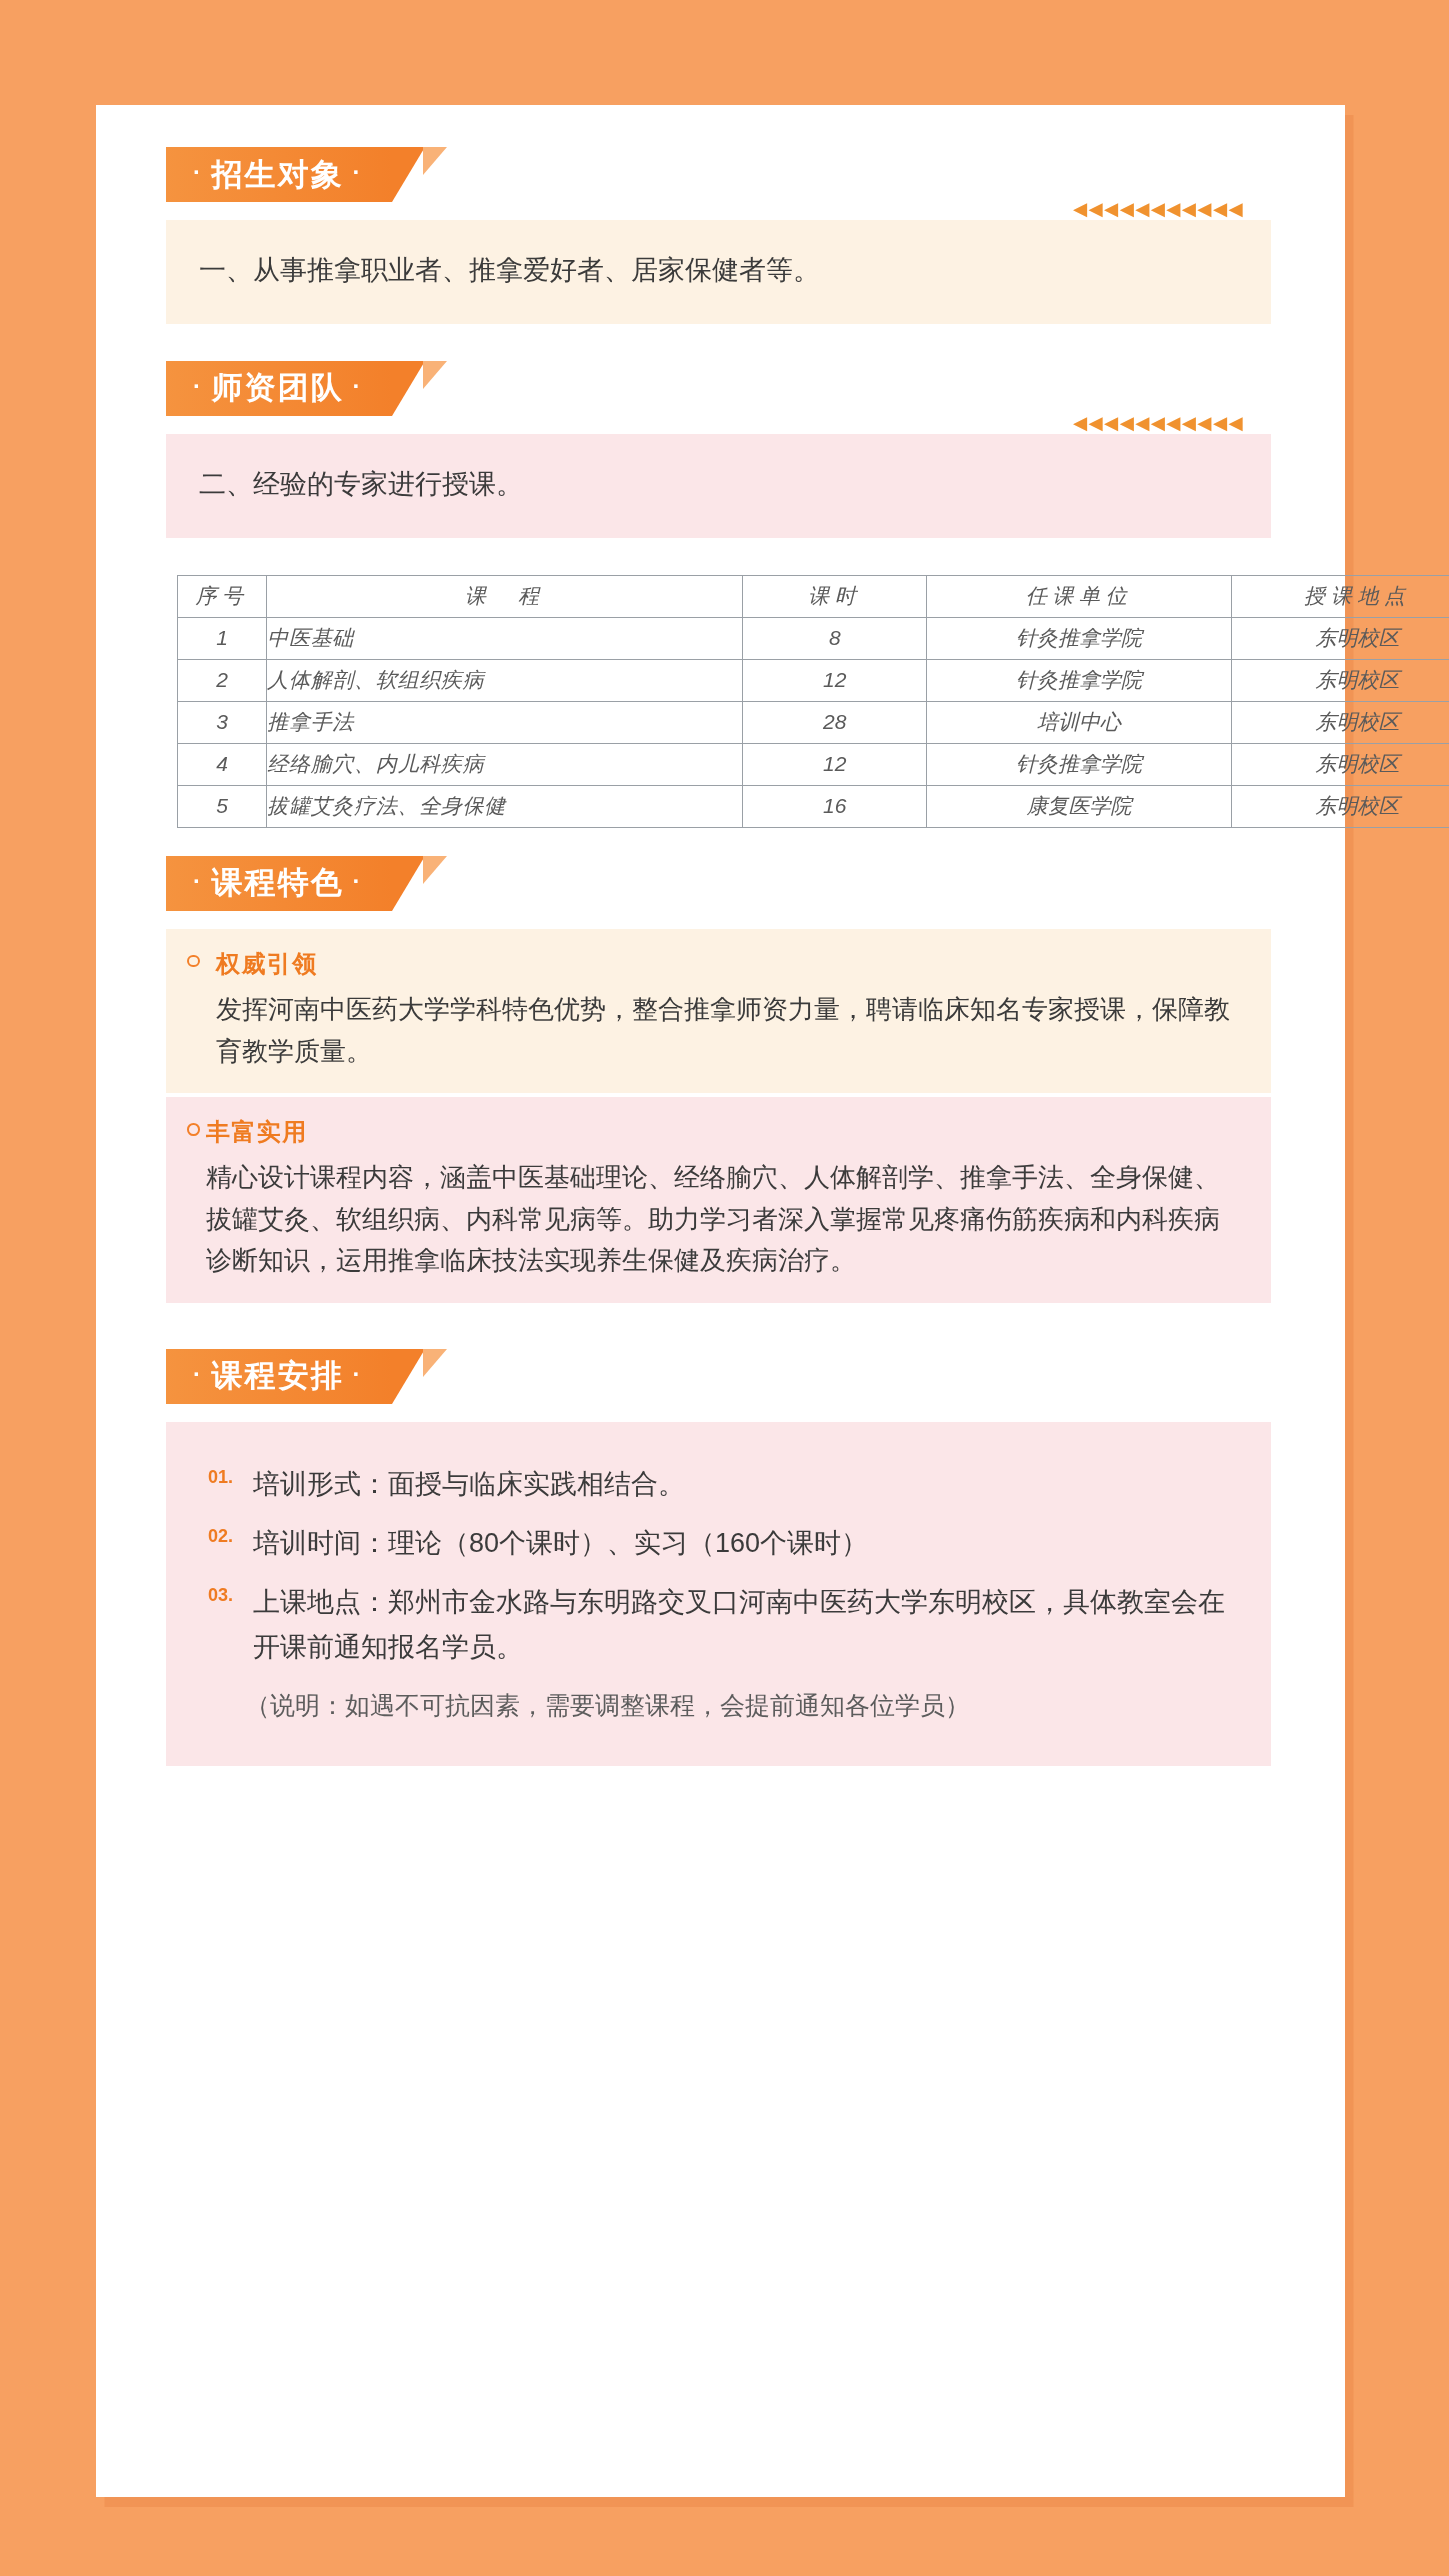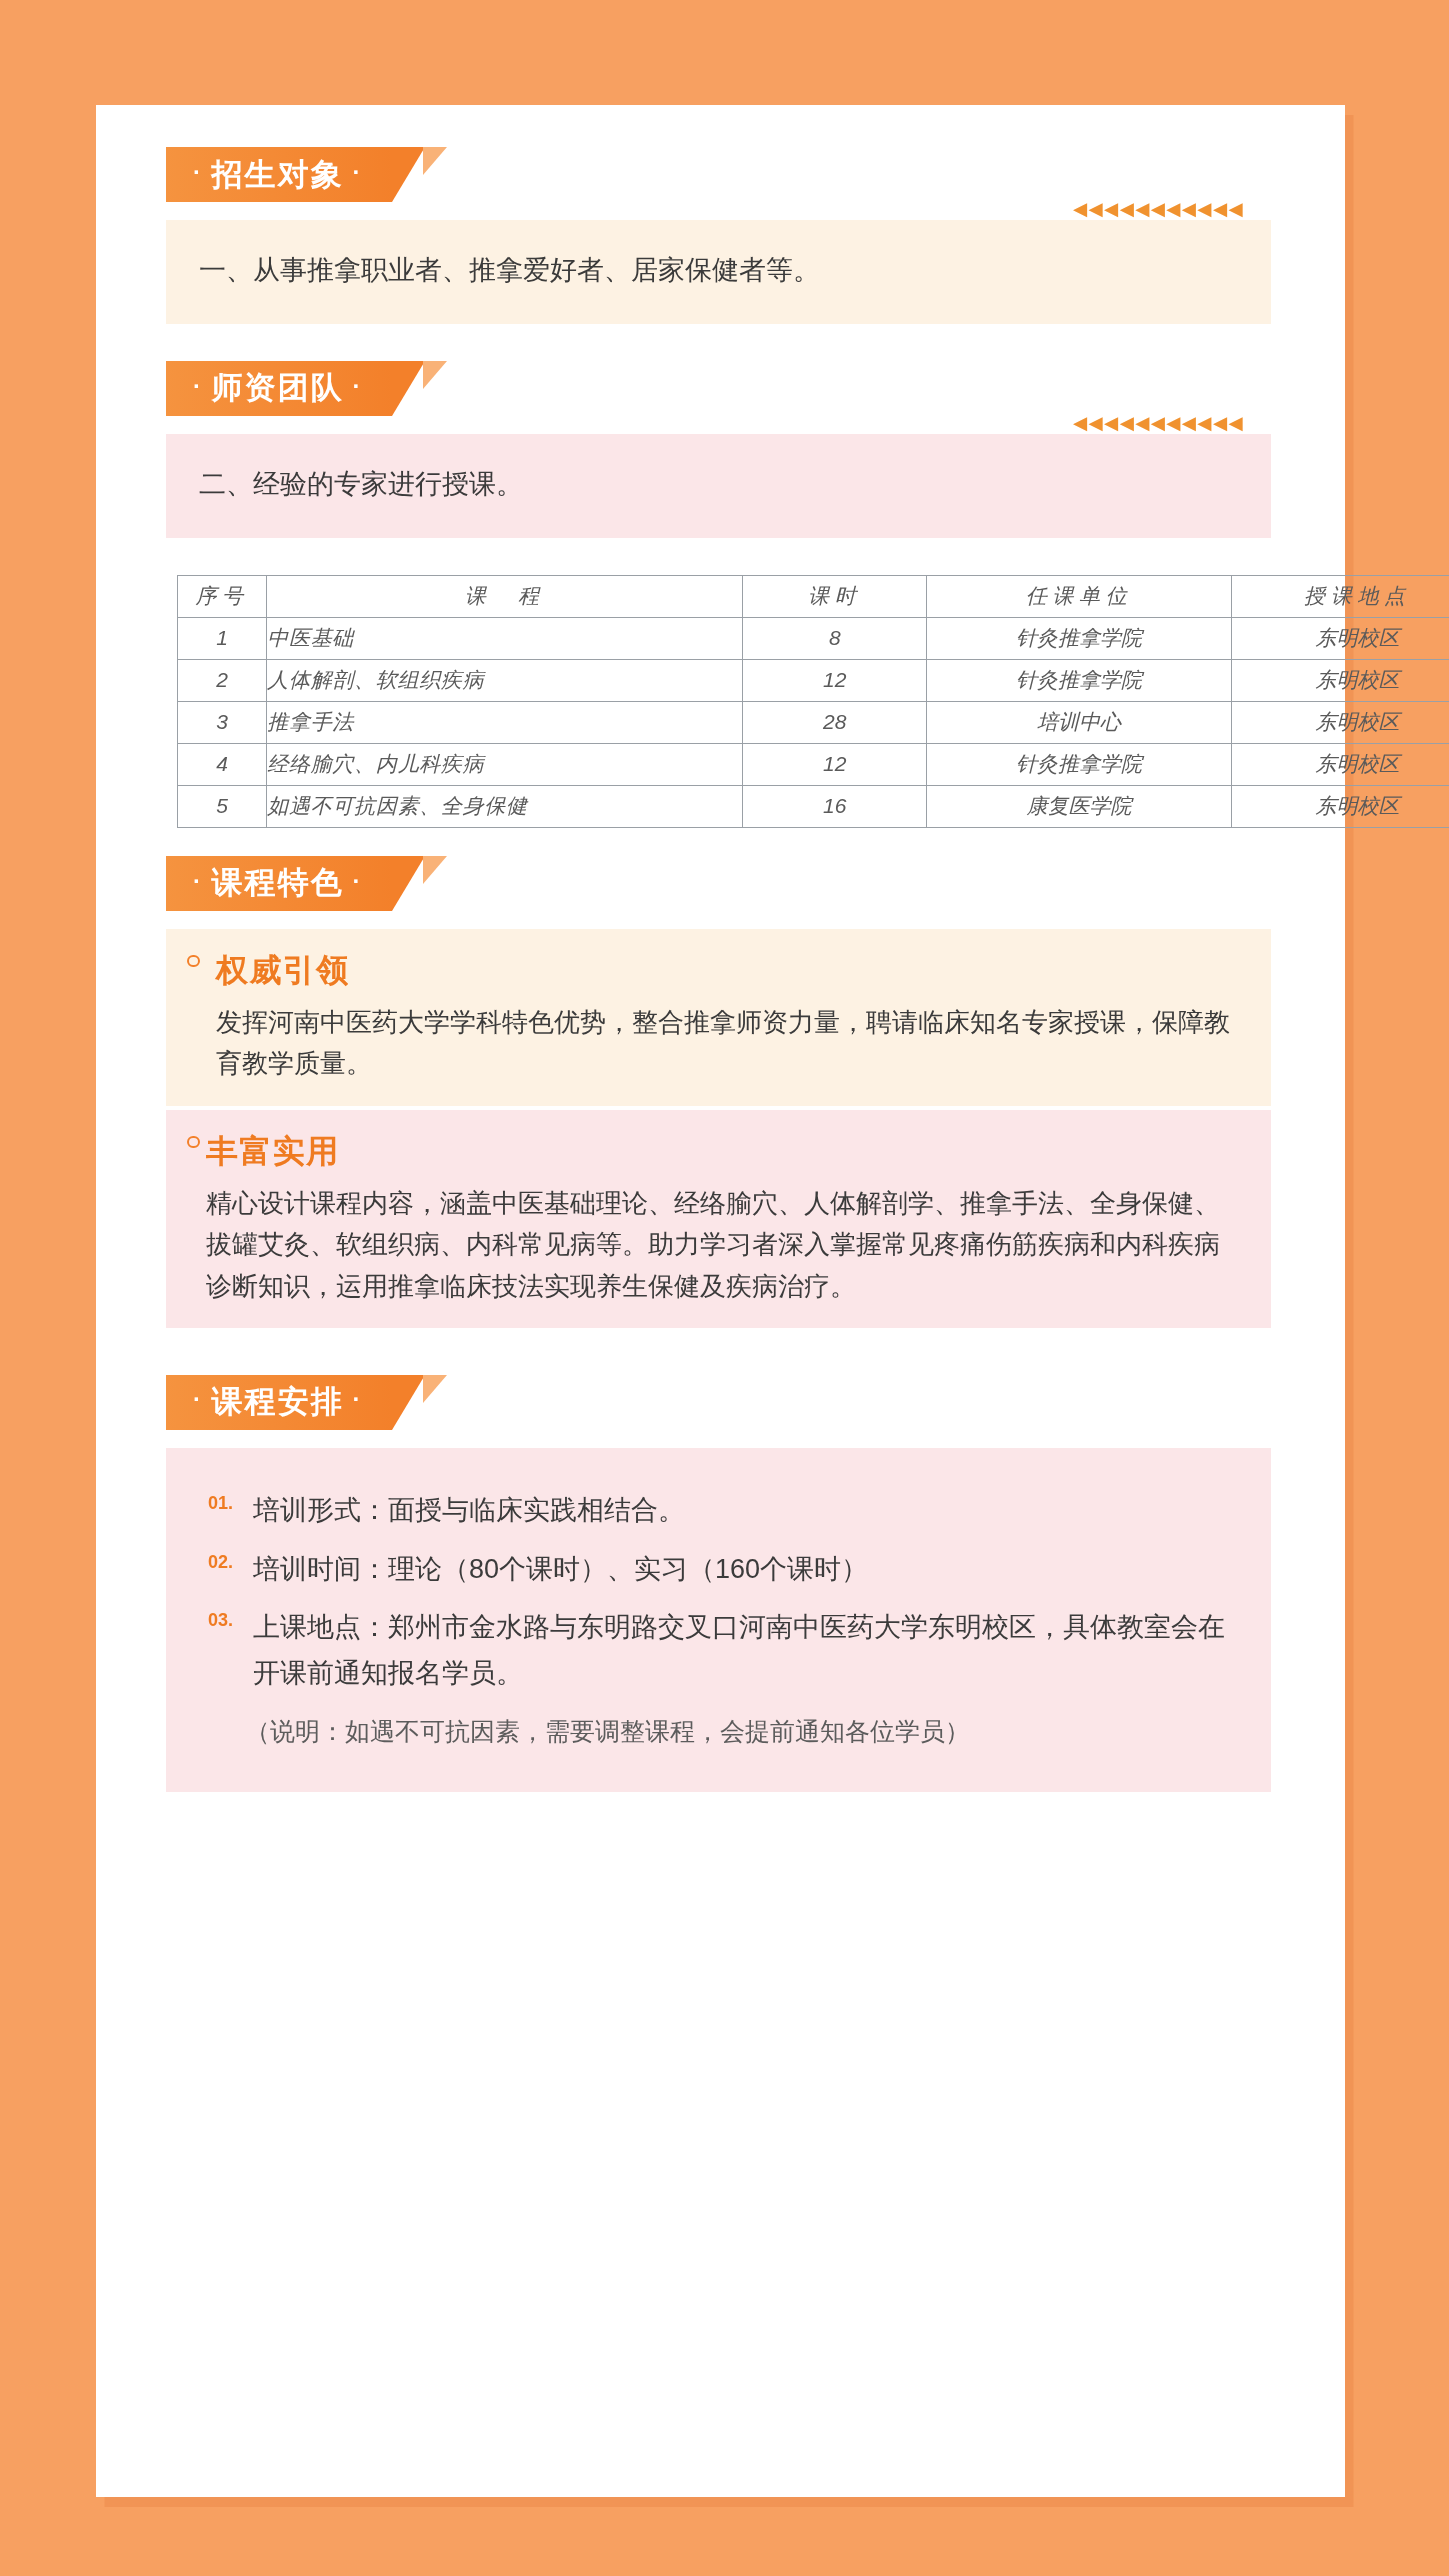--- a/index.html
+++ b/index.html
@@ -289,7 +289,7 @@
           </tr>
           <tr>
             <td>5</td>
-            <td class="left">如遇不可抗因素、全身保健</td>
+            <td class="left">拔罐艾灸疗法、全身保健</td>
             <td>16</td>
             <td>康复医学院</td>
             <td>东明校区</td>

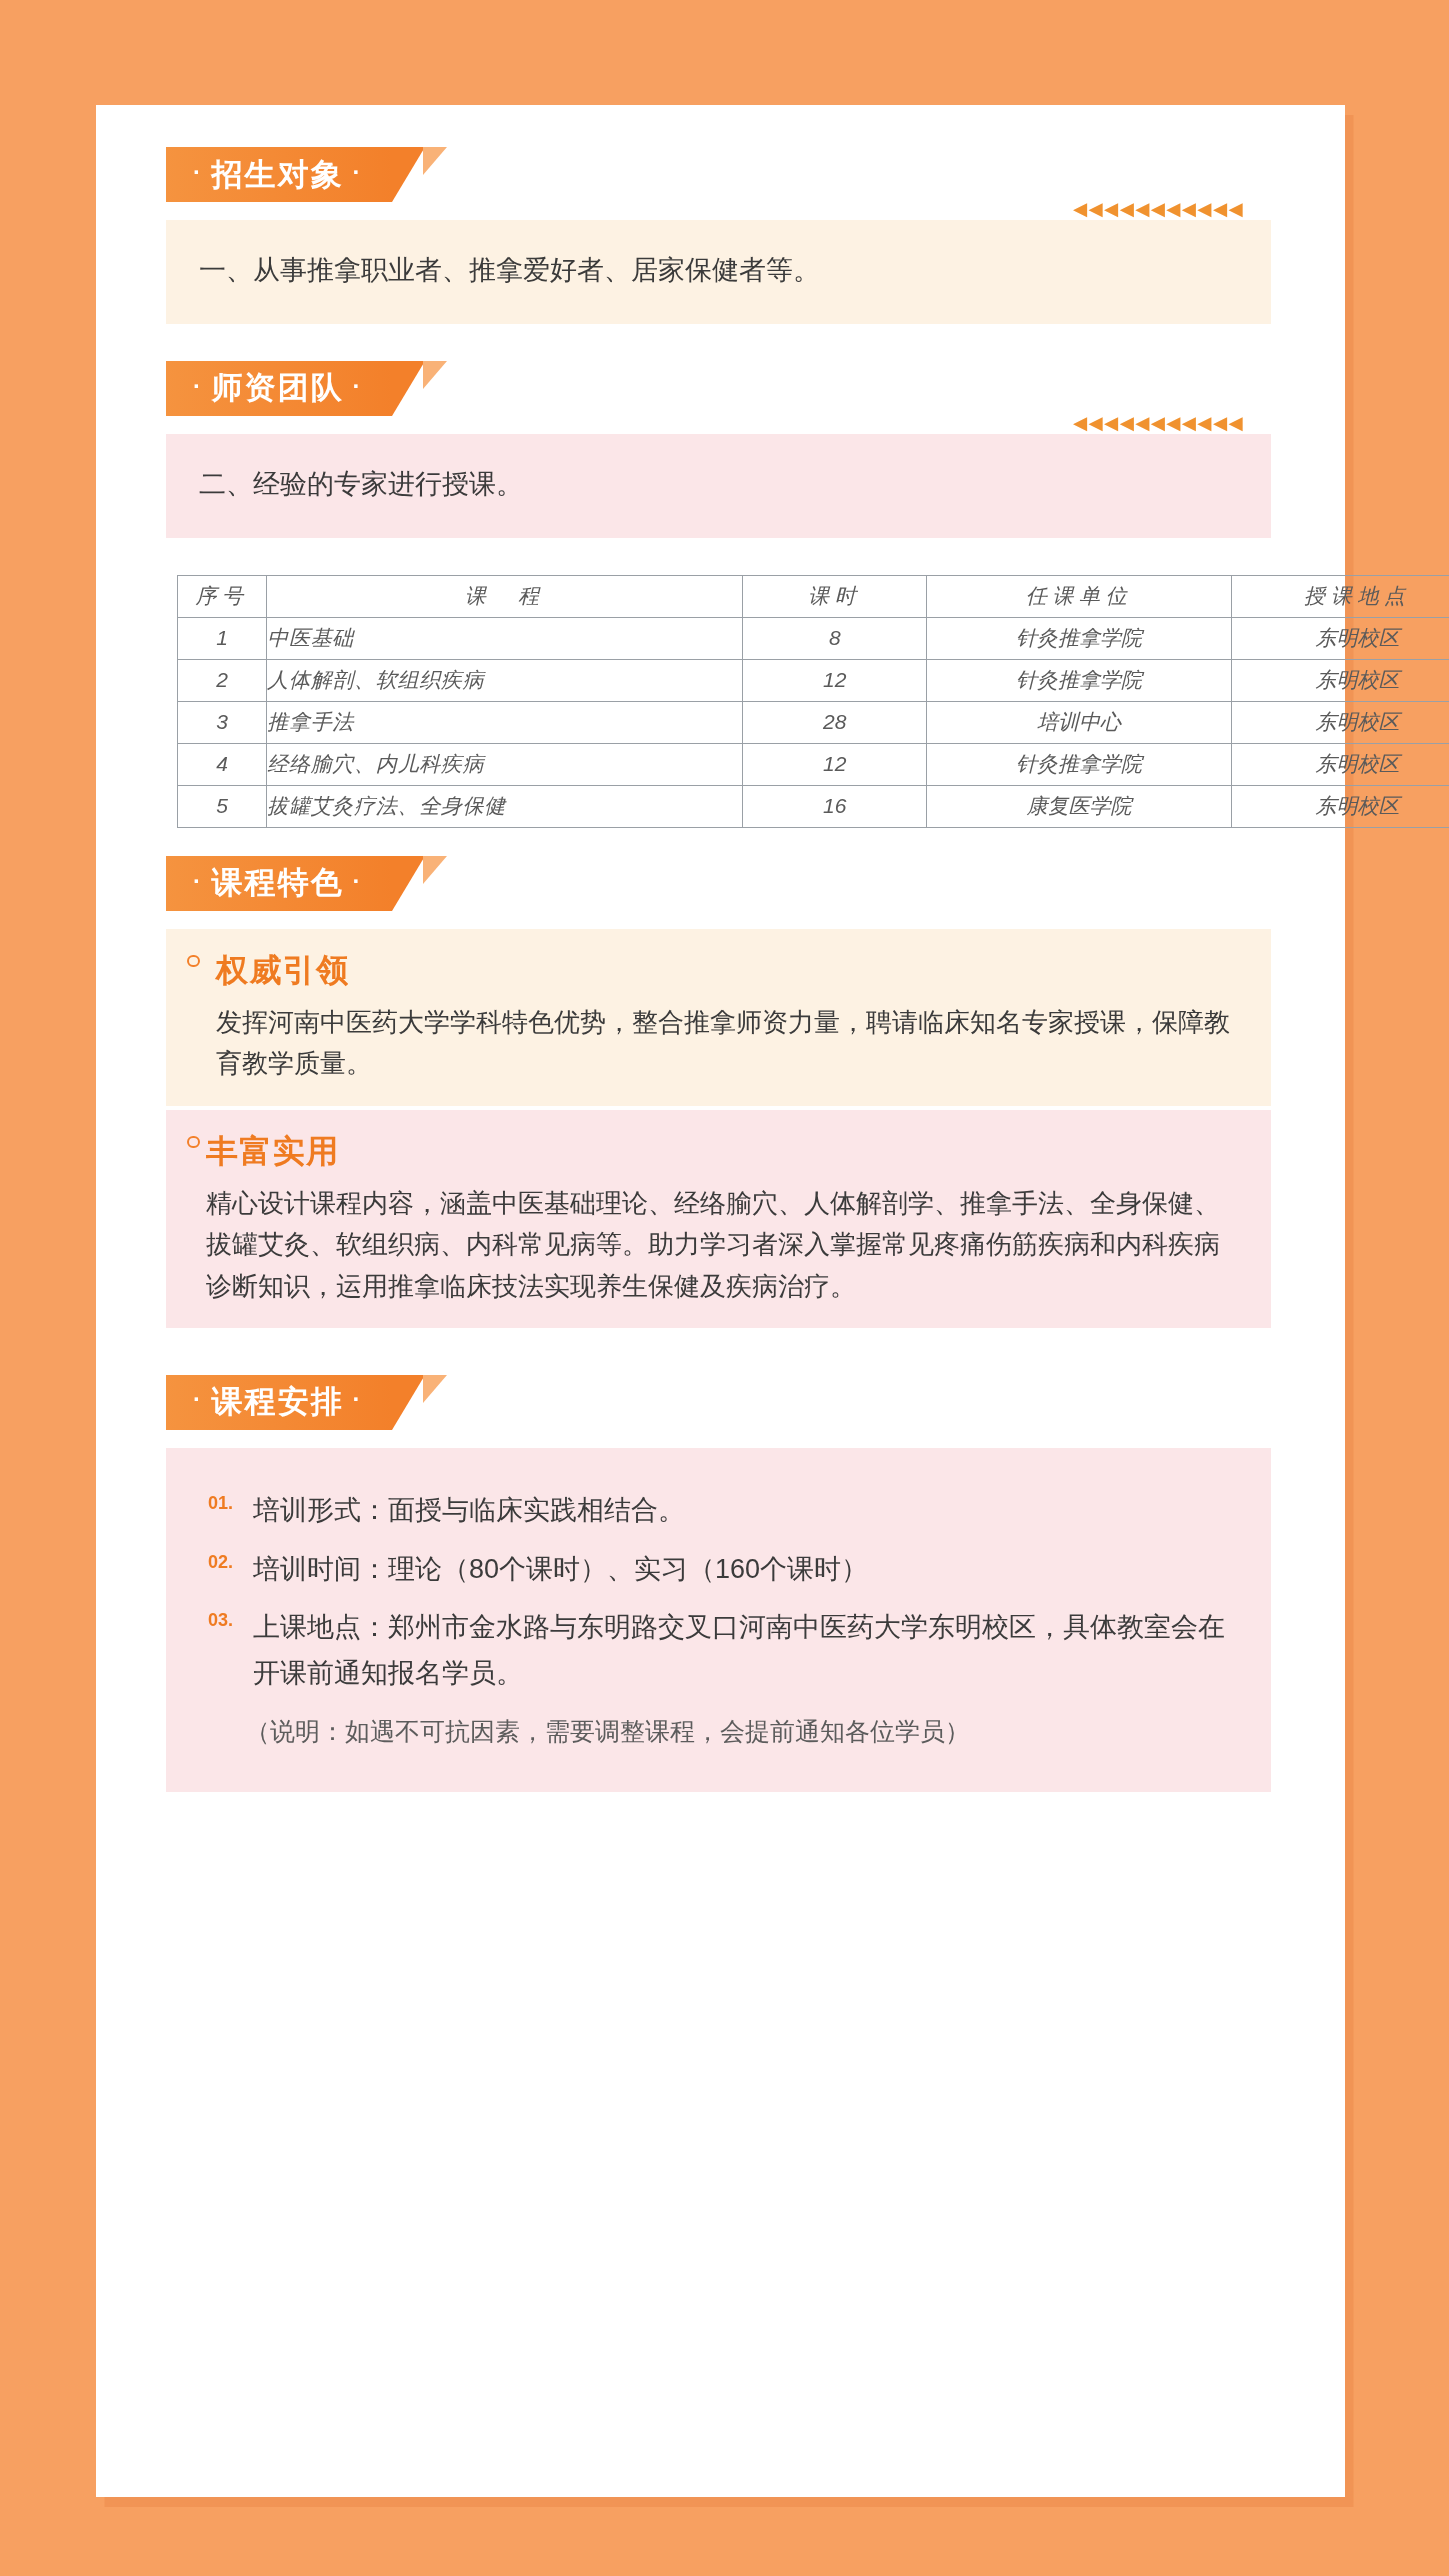--- a/index.html
+++ b/index.html
@@ -160,7 +160,7 @@
   }
   .feature h3 {
     margin: 0 0 5.7px 0;
-    font-size: 32px;
+    font-size: 24px;
     color: #ef7b21;
     letter-spacing: 1.4px;
   }

